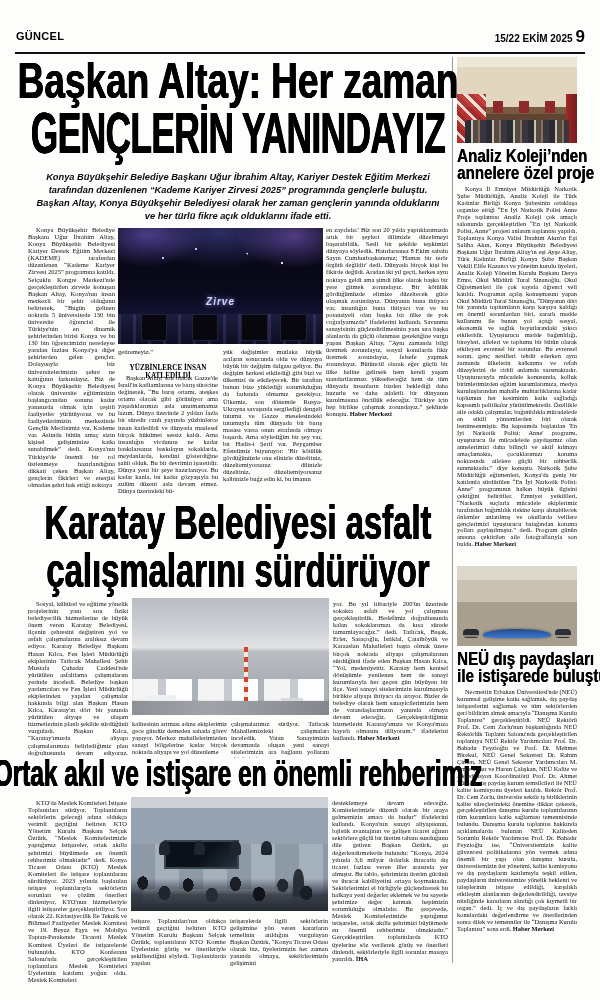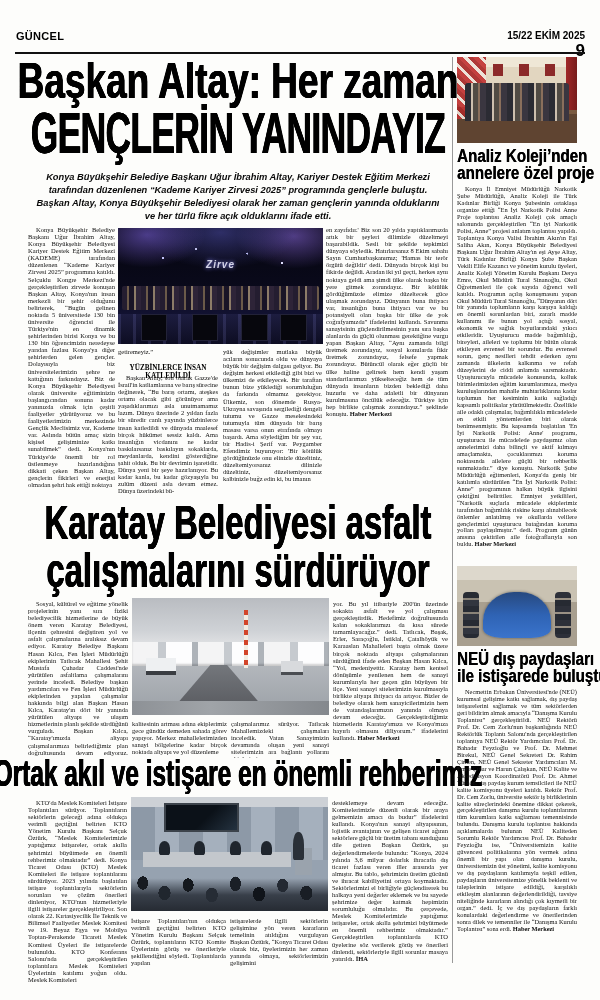--- a/index.html
+++ b/index.html
@@ -13,7 +13,7 @@
             padding:2px 7px 3px;letter-spacing:.4px;}
   .logo-bar{width:62px;height:3px;background:#000;margin:1px auto 1px;}
   .logo-url{font:4.5px "Liberation Sans",sans-serif;color:#444;}
-  .dateline{right:15px;top:30px;font:bold 10px "Liberation Sans",sans-serif;display:flex;align-items:flex-end;gap:3px;flex-direction:column;}
+  .dateline{right:15px;top:30px;font:bold 10px "Liberation Sans",sans-serif;display:flex;align-items:flex-end;gap:3px;}
   .pagenum{font:bold 17px "Liberation Sans",sans-serif;line-height:.8;}
   .header-rule{left:15px;right:15px;top:52px;height:2px;background:#111;}
   .v-rule{left:452px;top:57px;width:1px;height:906px;background:#999;}

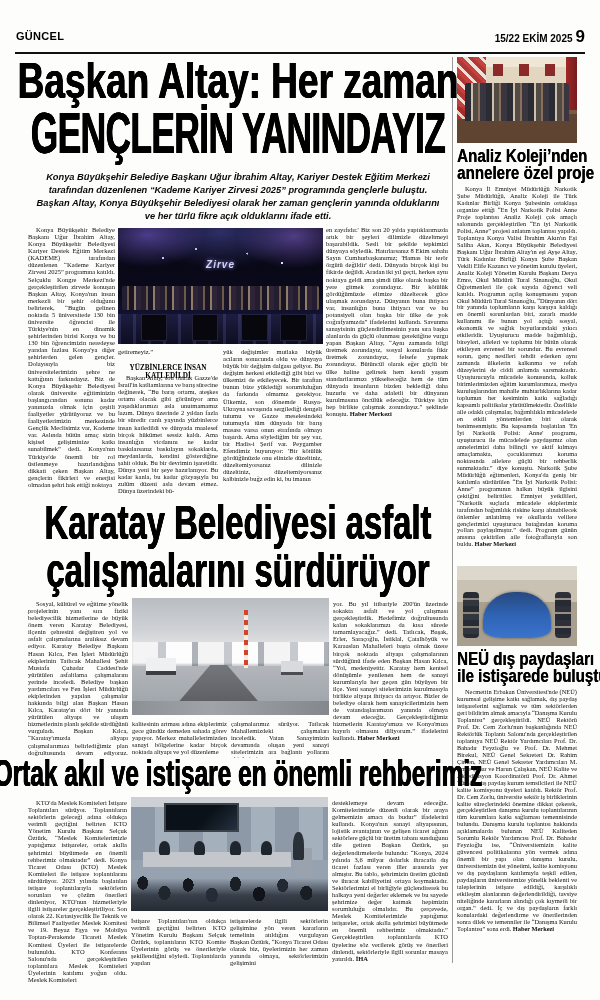--- a/index.html
+++ b/index.html
@@ -33,7 +33,7 @@
   .sig{font-weight:bold;}
   
   .photo{position:absolute;overflow:hidden;background:#888;}
-  .ph-layer{position:absolute;}
+  .ph-layer{position:absolute;margin-top:37px;}
   
   .a1-photo{left:118px;top:228px;width:205px;height:116px;background:
     radial-gradient(90px 50px at 14% 6%,rgba(120,95,215,.6),transparent 65%),

